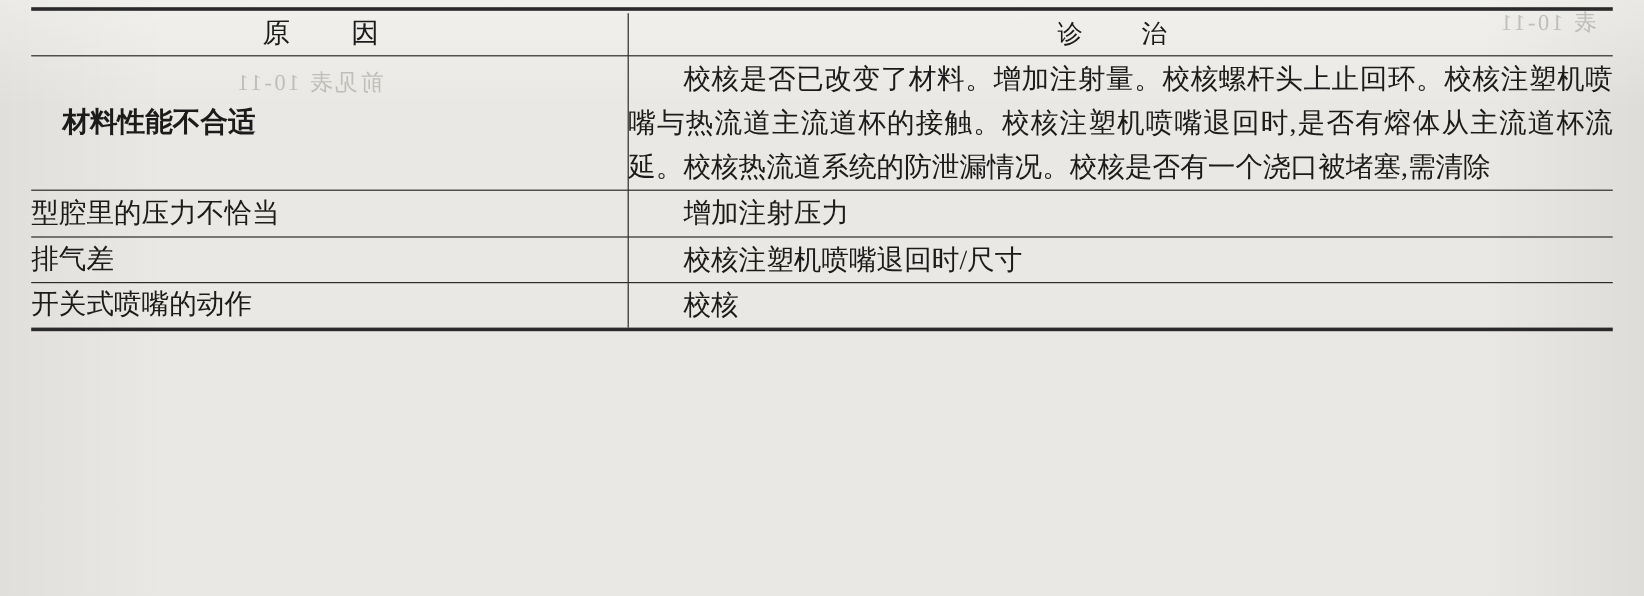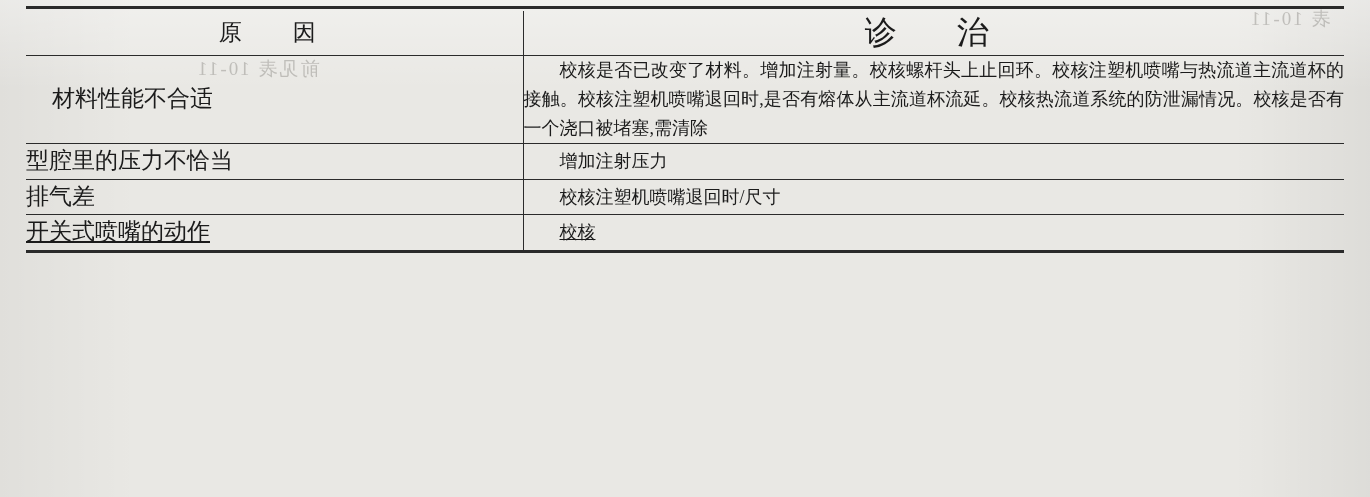--- a/index.html
+++ b/index.html
@@ -79,7 +79,7 @@
 
   .head-cell {
     text-align: center;
-    font-size: 32px;
+    font-size: 21px;
     letter-spacing: 14px;
     padding: 6px 0 9px 0;
     font-weight: 400;

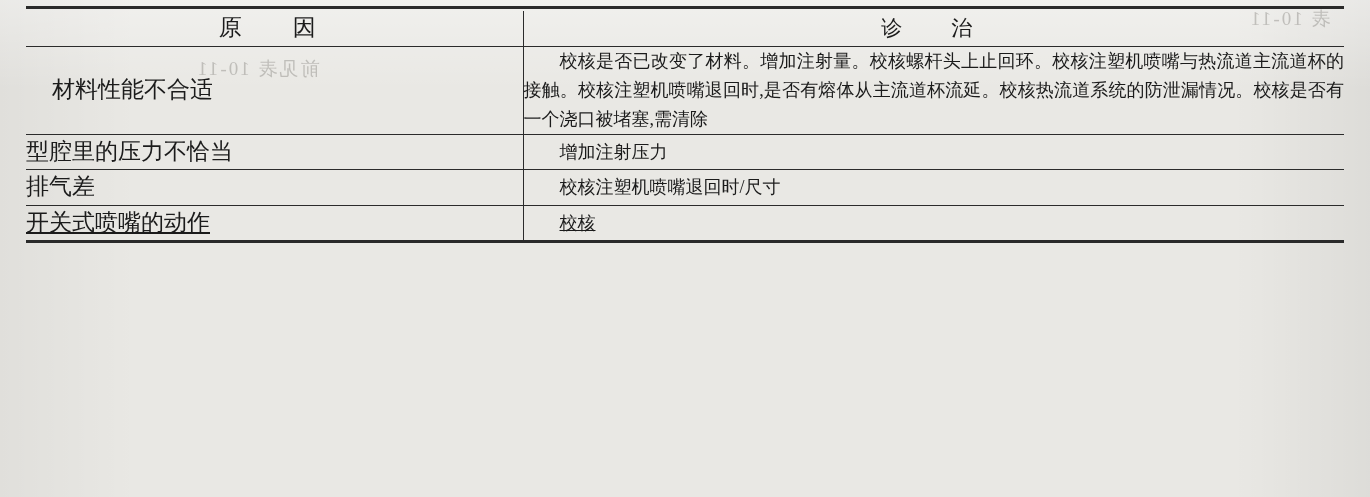--- a/index.html
+++ b/index.html
@@ -90,7 +90,7 @@
     line-height: 1.5;
   }
   .cell-remedy {
-    font-size: 18px;
+    font-size: 23px;
     padding: 9px 14px 11px 30px;
     line-height: 1.62;
     text-align: justify;

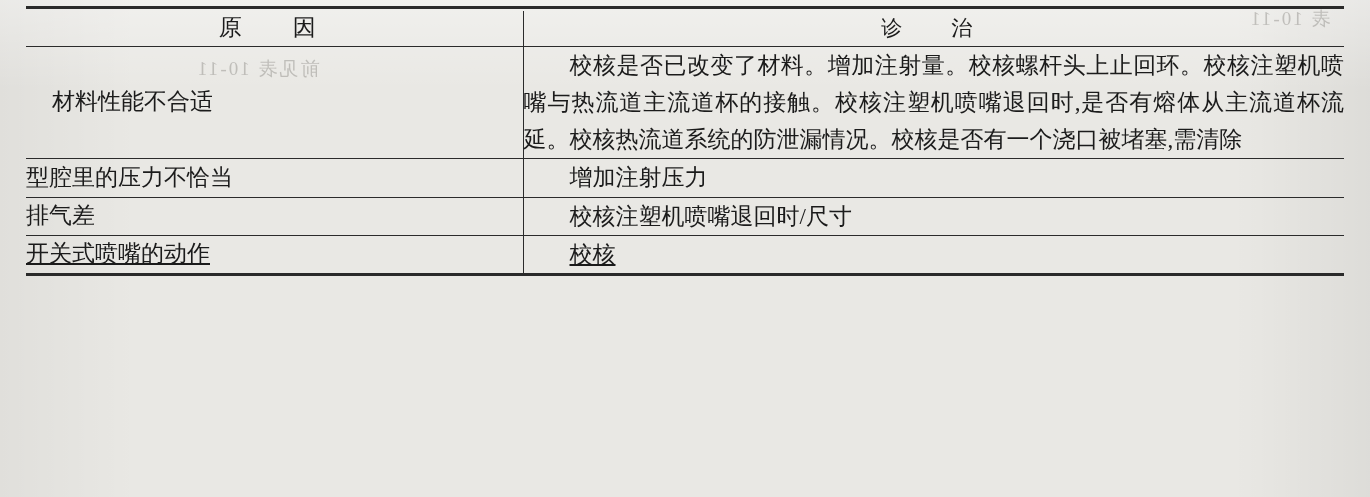--- a/index.html
+++ b/index.html
@@ -100,7 +100,7 @@
     text-indent: 2em;
     display: block;
   }
-  .tall .cell-cause { padding-left: 26px; }
+  .tall .cell-cause { padding-left: 26px; font-weight: bold; }
 </style>
 </head>
 <body>

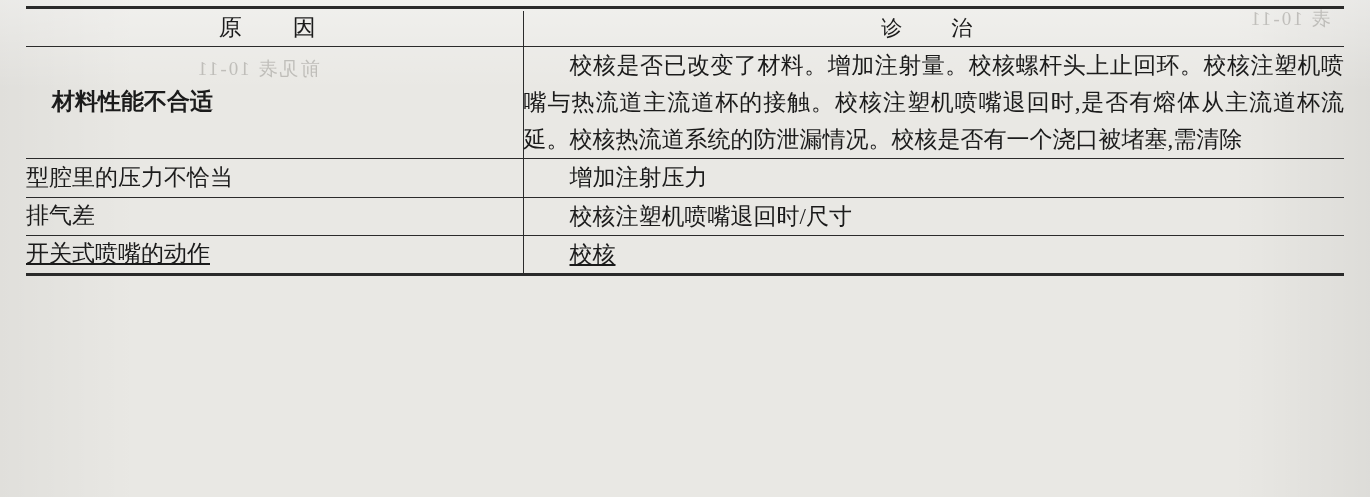--- a/index.html
+++ b/index.html
@@ -71,7 +71,6 @@
   }
   .doc-table tr:last-child > td {
     border-bottom: none;
-    text-decoration: underline;
   }
   .doc-table .cell-cause {
     border-right: 1.6px solid #2b2b2b;

